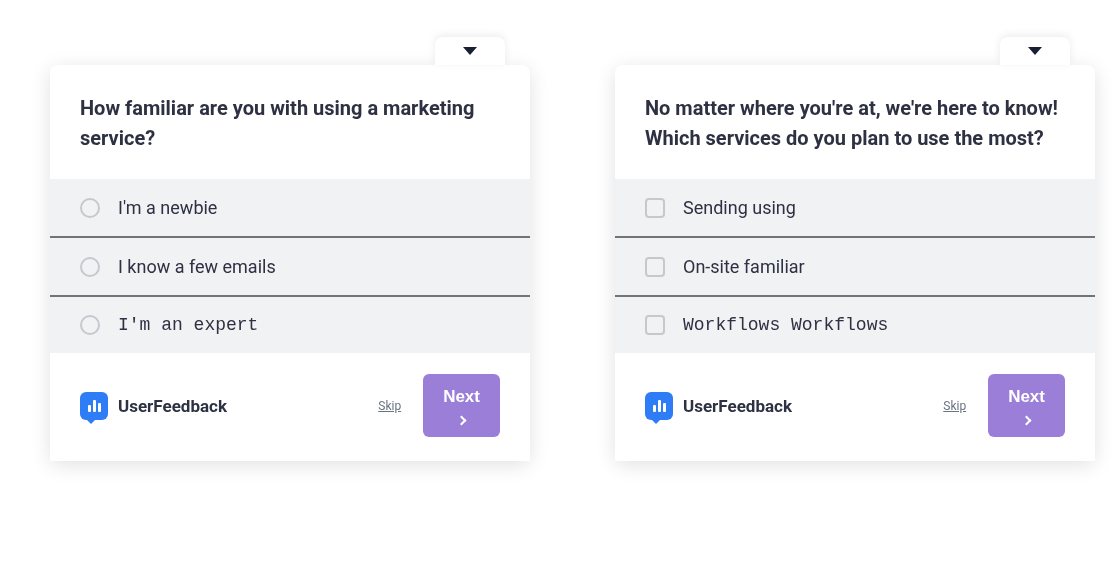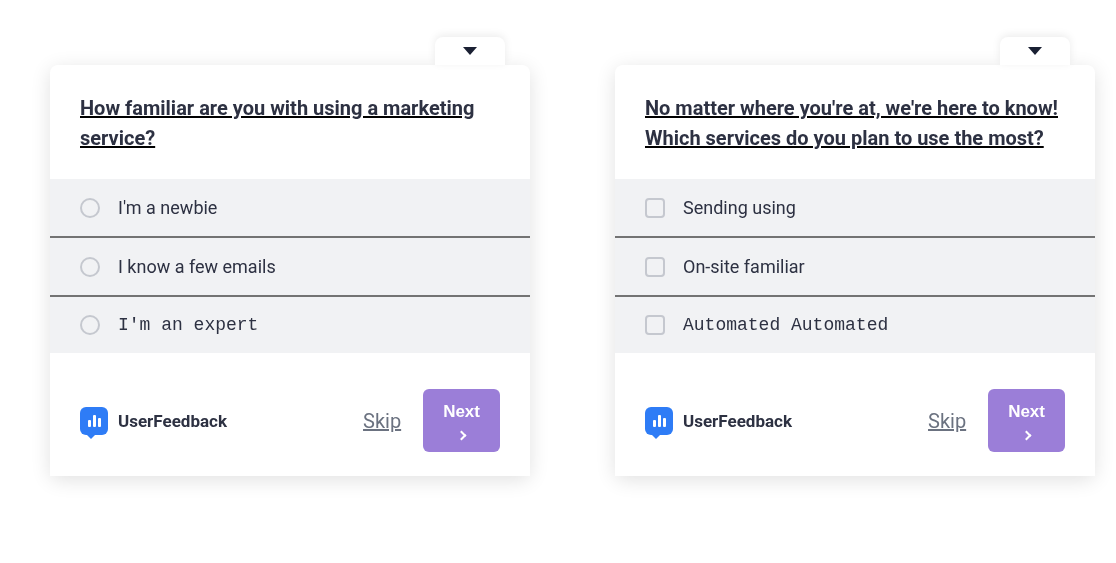--- a/index.html
+++ b/index.html
@@ -58,7 +58,6 @@
     
     .question-header {
       padding: 28px 30px 26px 30px;
-      text-decoration: underline;
     }
     
     .question-text {

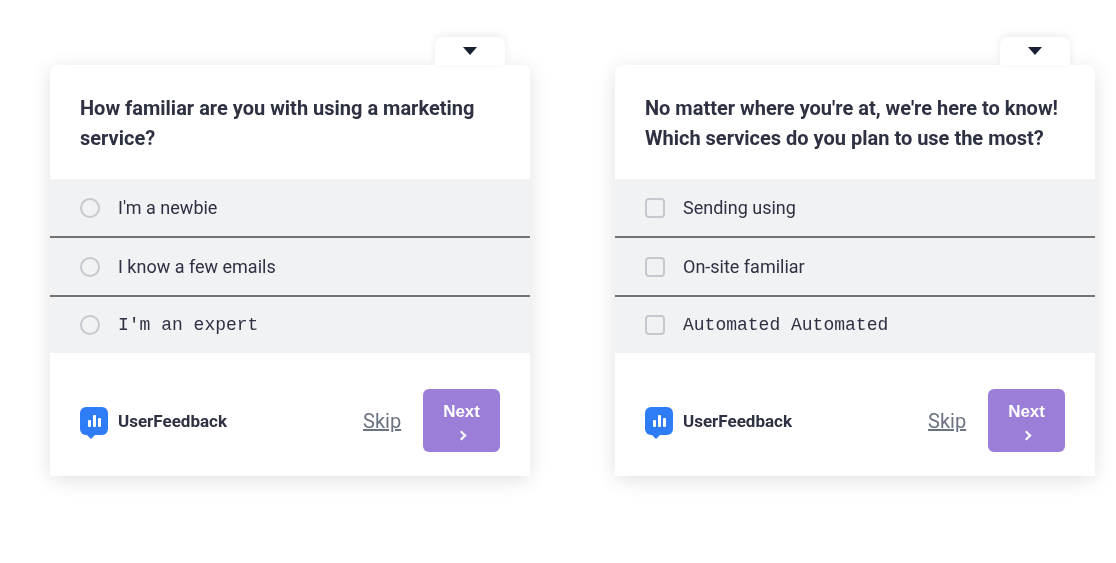--- a/index.html
+++ b/index.html
@@ -265,7 +265,7 @@
     </div>
     <div class="option-row">
       <div class="checkbox-square"></div>
-      <span class="option-label">Automated Automated</span>
+      <span class="option-label">Workflows Workflows</span>
     </div>
   </div>
 

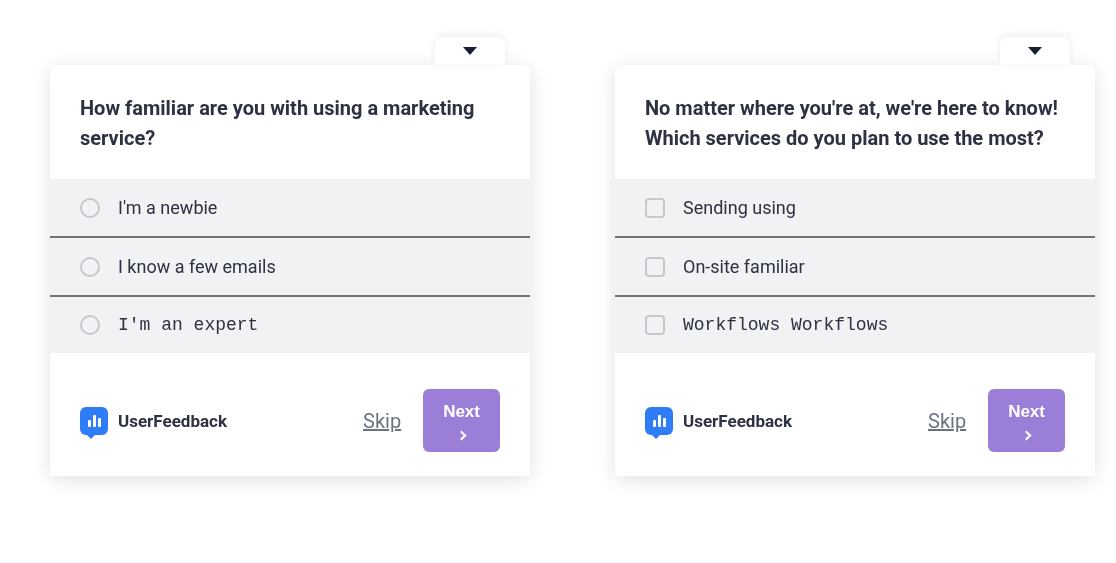--- a/index.html
+++ b/index.html
@@ -110,7 +110,7 @@
     .card-footer {
       display: flex;
       align-items: center;
-      padding: 36px 30px 24px 30px;
+      padding: 21px 30px 24px 30px;
       background: #ffffff;
     }
     

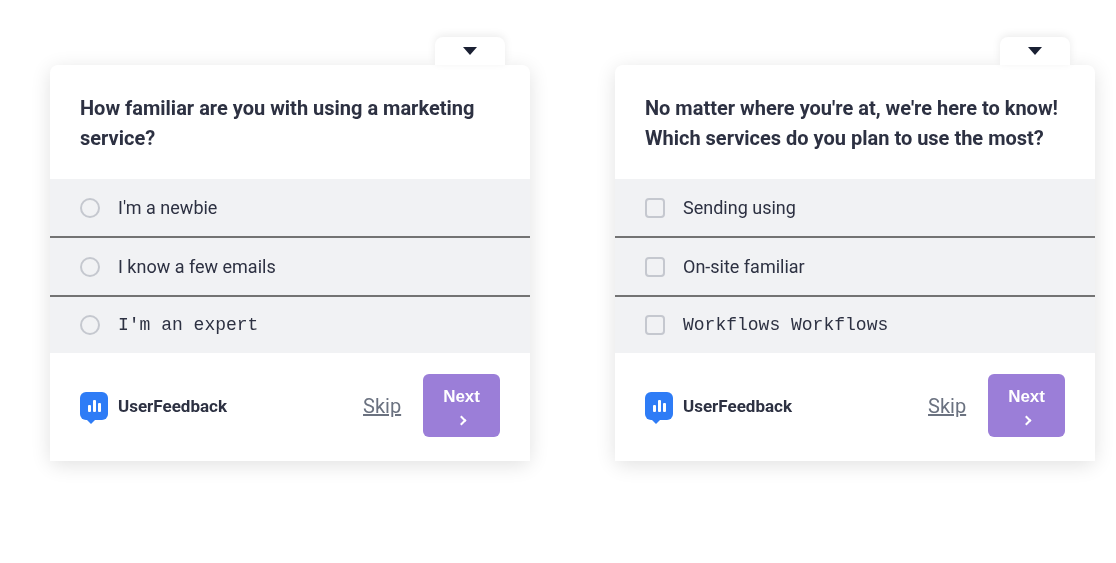--- a/index.html
+++ b/index.html
@@ -168,7 +168,7 @@
     }
     
     .skip-link {
-      font-size: 20px;
+      font-size: 12px;
       color: #6b7280;
       text-decoration: underline;
       cursor: pointer;

